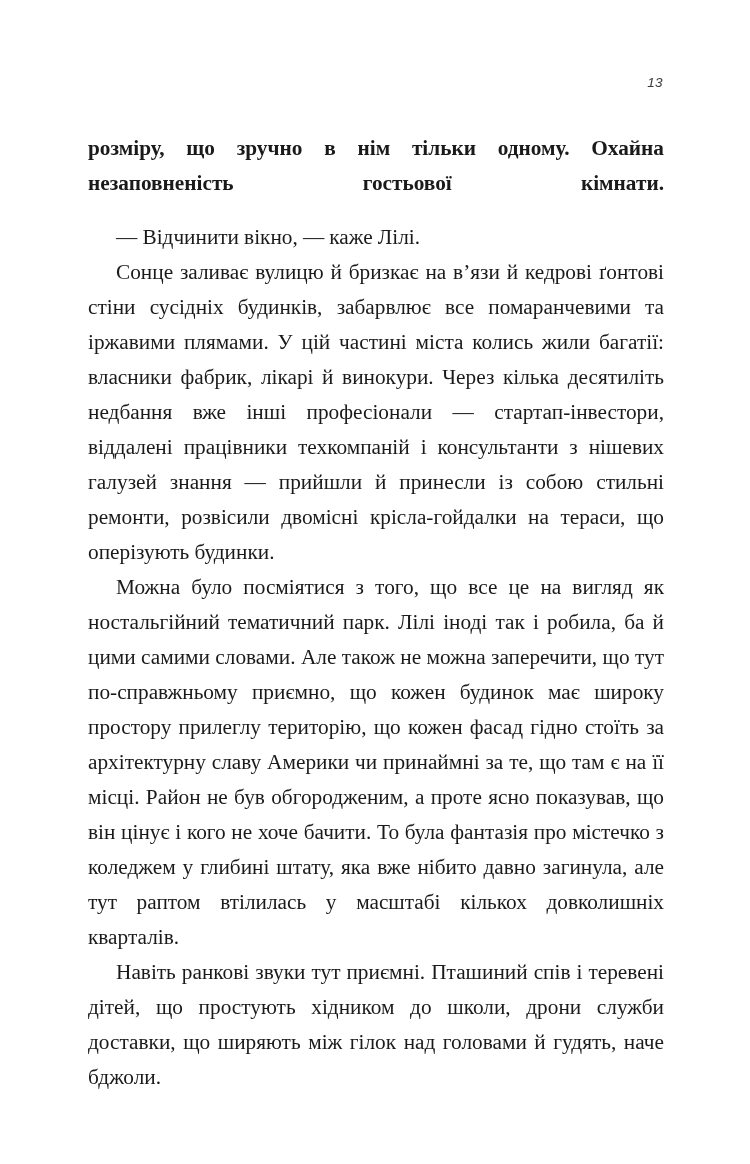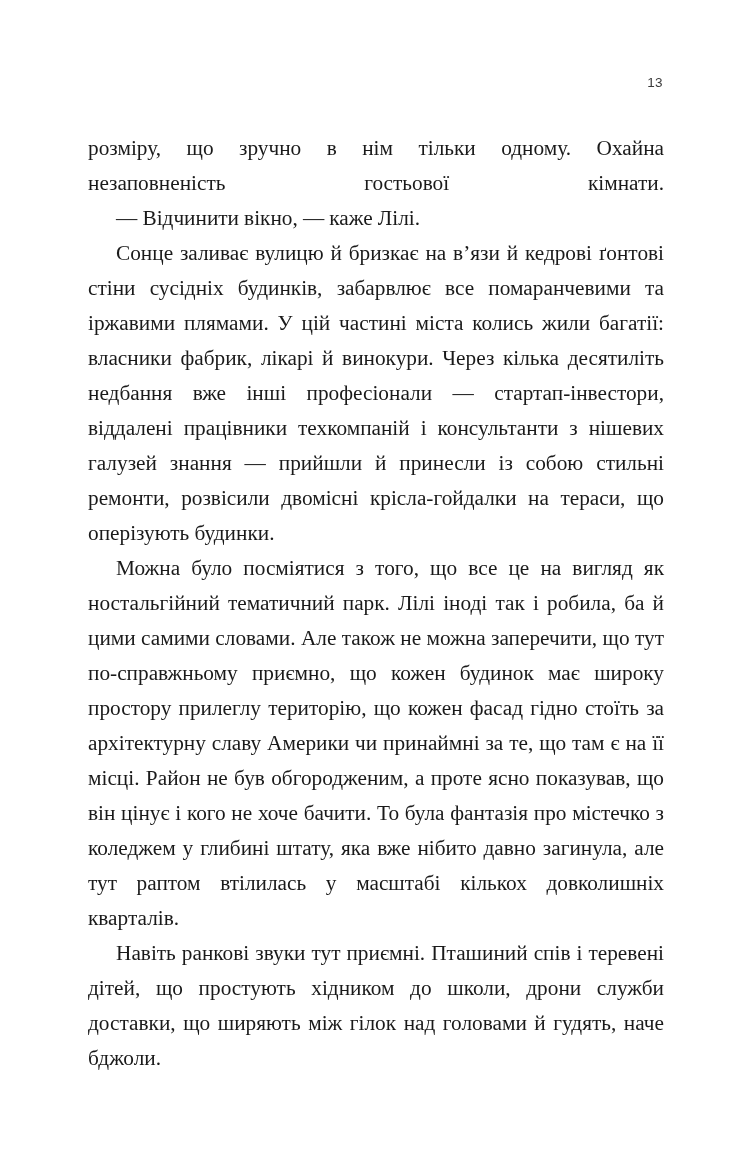--- a/index.html
+++ b/index.html
@@ -31,6 +31,7 @@
     letter-spacing: 0.4px;
     color: #3a3a3a;
     line-height: 1;
+    font-style: italic;
   }
   .textblock {
     position: absolute;

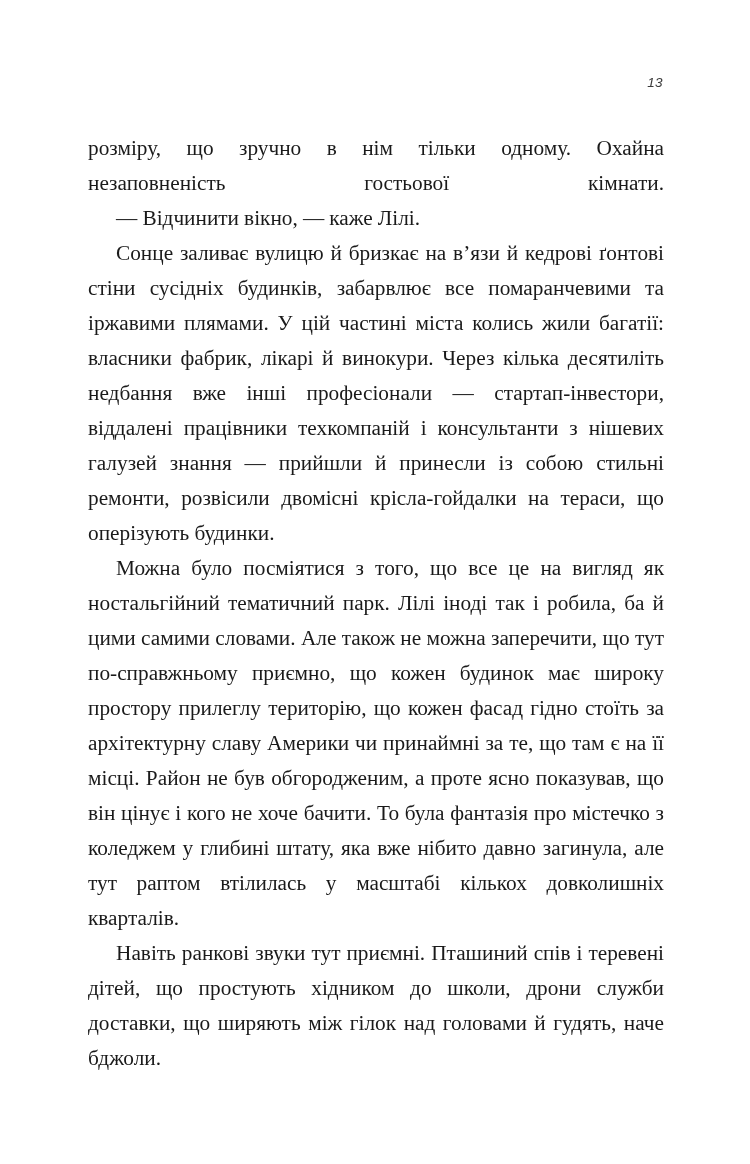--- a/index.html
+++ b/index.html
@@ -54,6 +54,7 @@
   }
   .textblock p.no-indent {
     text-indent: 0;
+    font-weight: bold;
   }
   .textblock p.last-line-flush {
     text-align-last: justify;

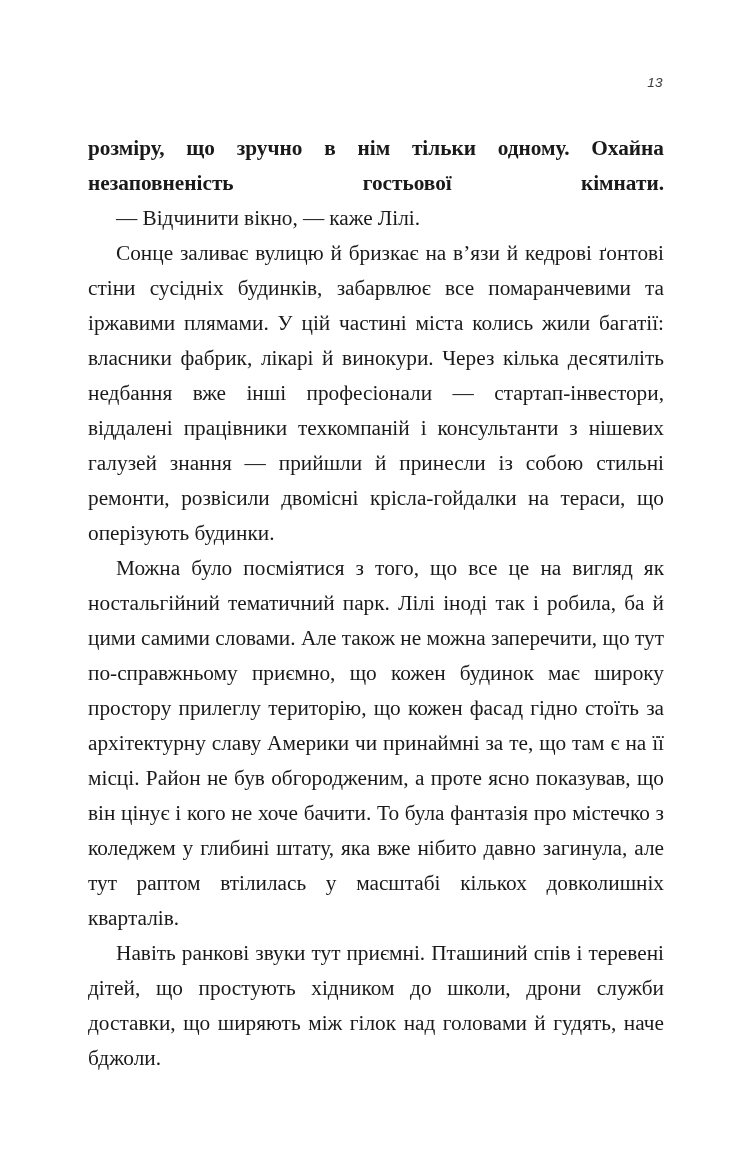--- a/index.html
+++ b/index.html
@@ -62,6 +62,7 @@
   .textblock p.dialogue {
     text-indent: 28px;
     text-align-last: left;
+    margin-top: 19px;
   }
 </style>
 </head>

